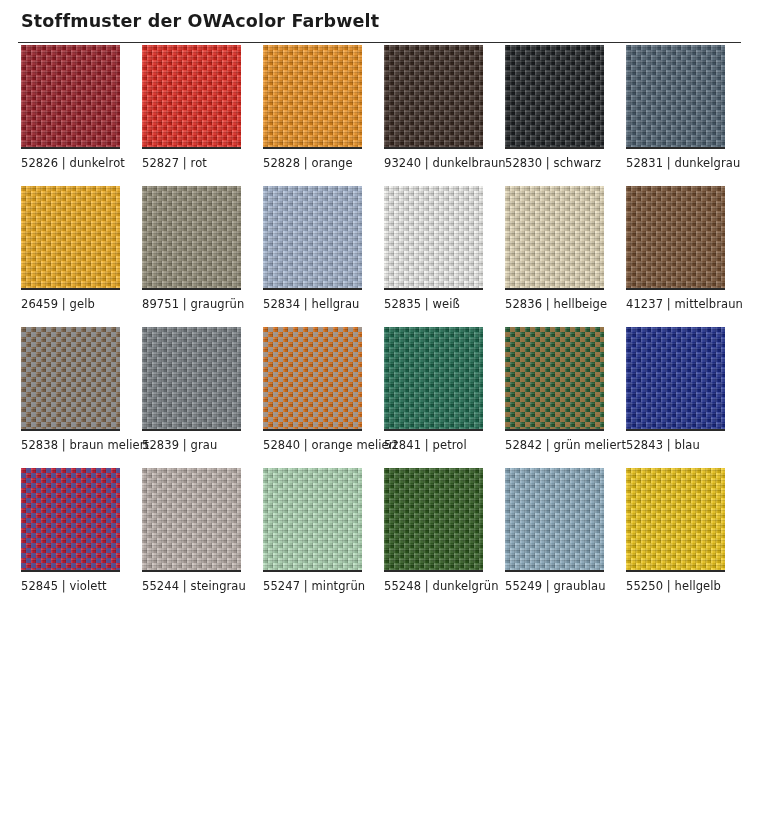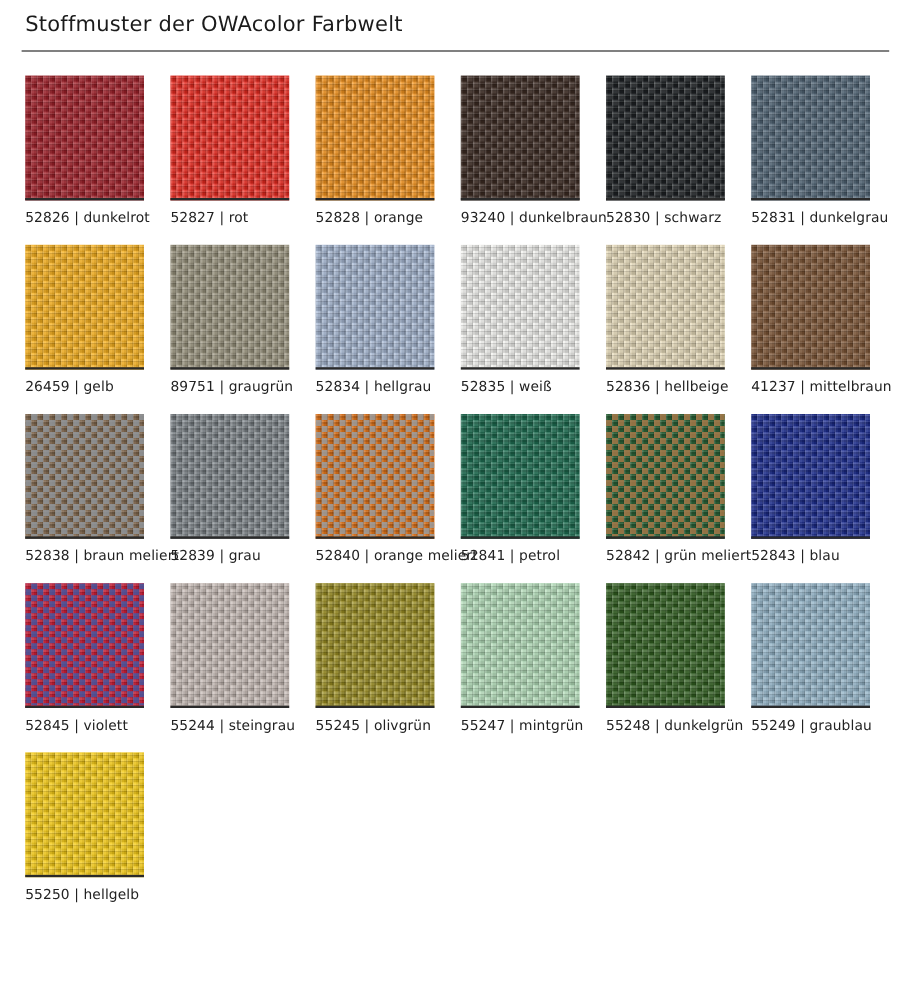--- a/index.html
+++ b/index.html
@@ -31,7 +31,7 @@
   }
   .page-title {
     font-size: 17.5px;
-    font-weight: 400;
+    font-weight: 700;
     letter-spacing: 0.2px;
     color: #1b1b1b;
     margin: 0;

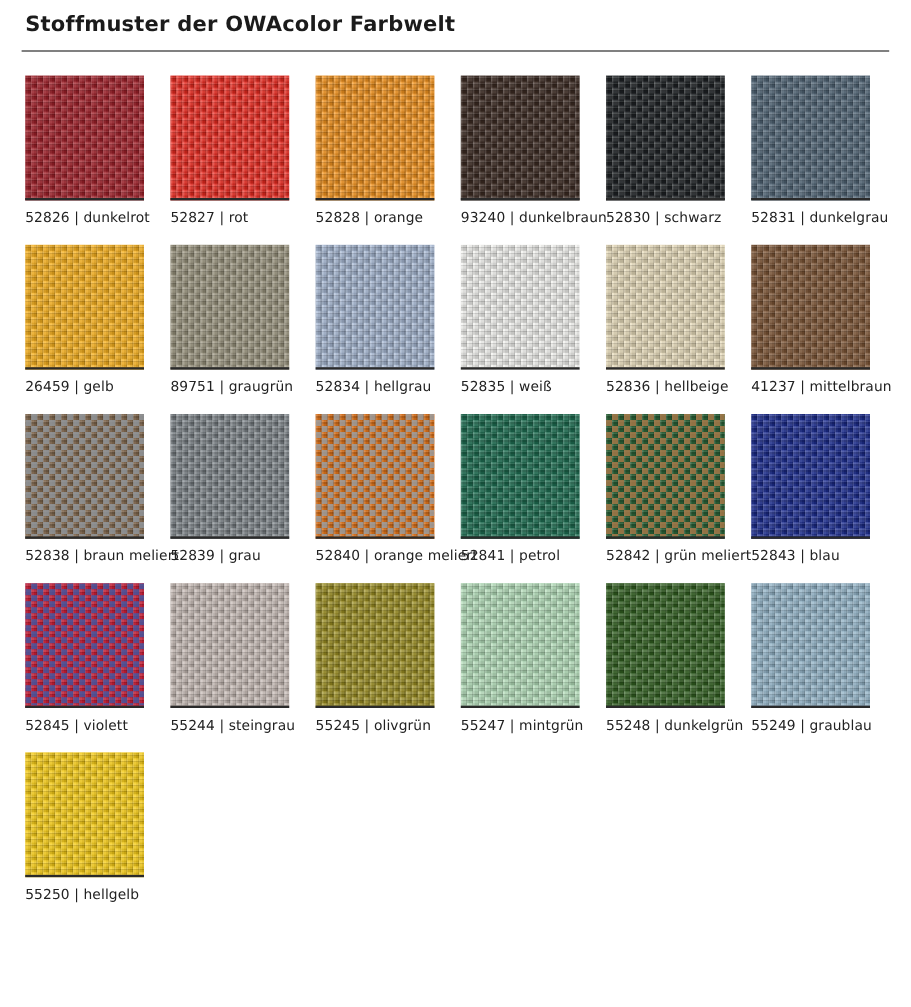--- a/index.html
+++ b/index.html
@@ -47,7 +47,7 @@
 
   
   .swatch-grid {
-    margin-top: 20px;
+    margin-top: 2px;
     display: grid;
     grid-template-columns: repeat(6, 99px);
     column-gap: 22px;

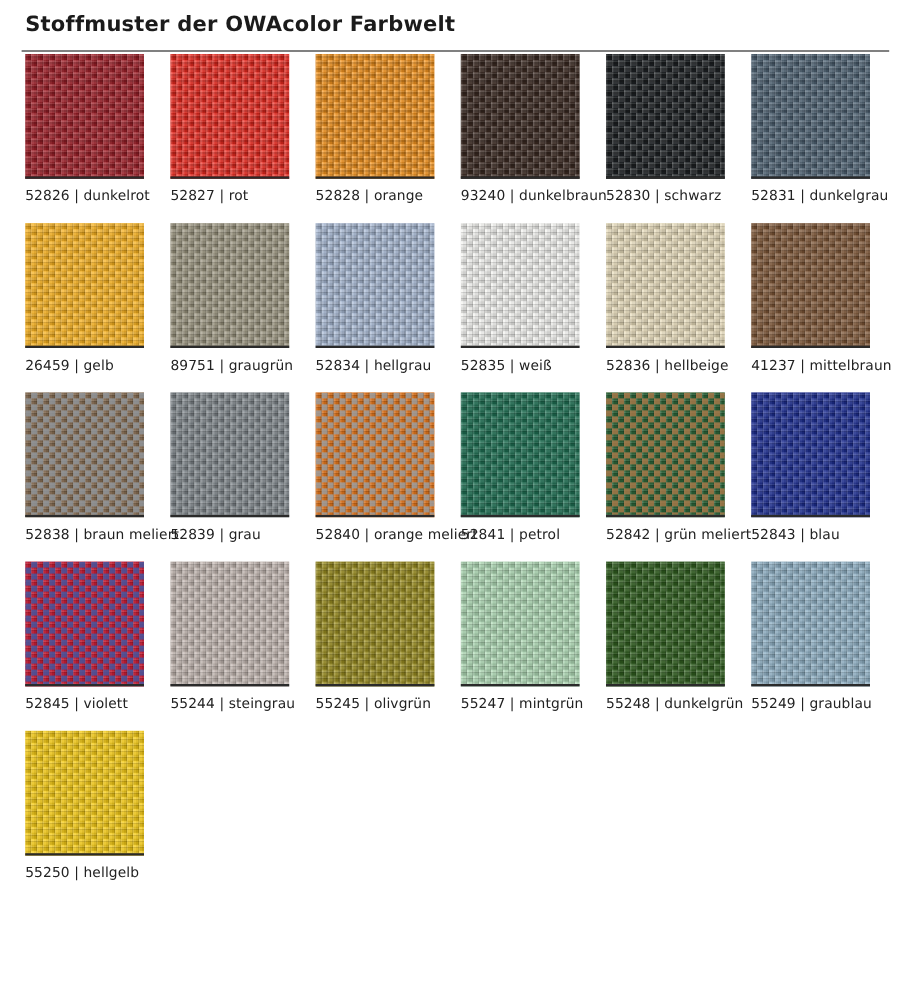--- a/index.html
+++ b/index.html
@@ -241,10 +241,6 @@
         <div class="swatch-label">55244 | steingrau</div>
       </div>
       <div class="swatch-cell">
-        <div class="swatch-chip" style="background-color: rgb(154, 141, 33);"></div>
-        <div class="swatch-label">55245 | olivgrün</div>
-      </div>
-      <div class="swatch-cell">
         <div class="swatch-chip" style="background-color: rgb(178, 220, 184);"></div>
         <div class="swatch-label">55247 | mintgrün</div>
       </div>

